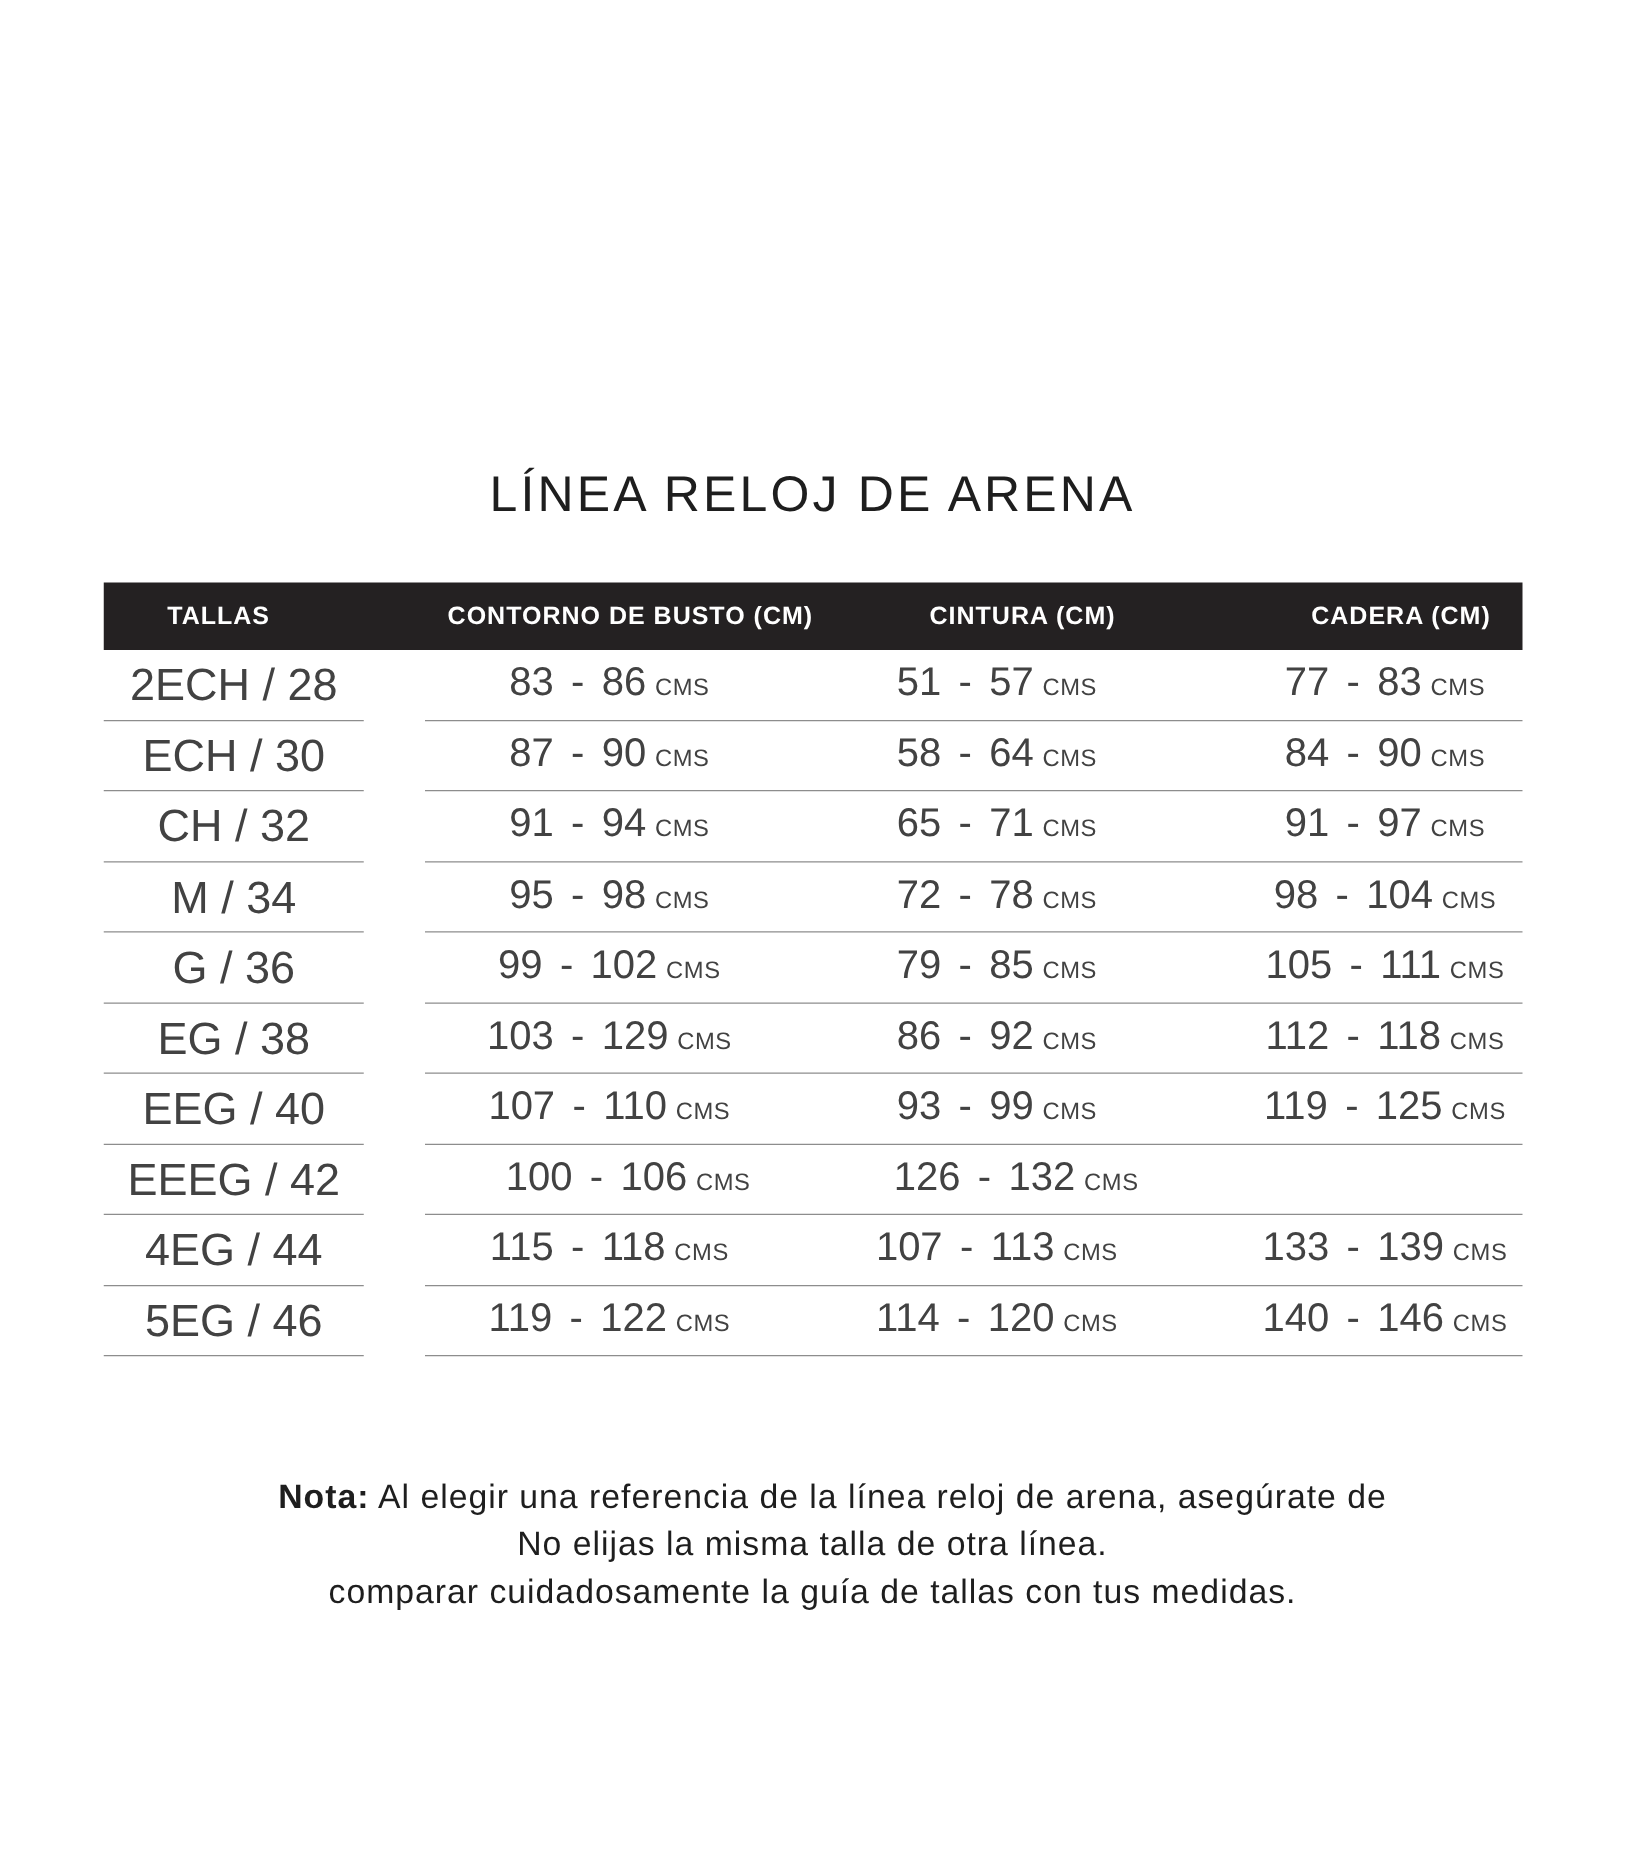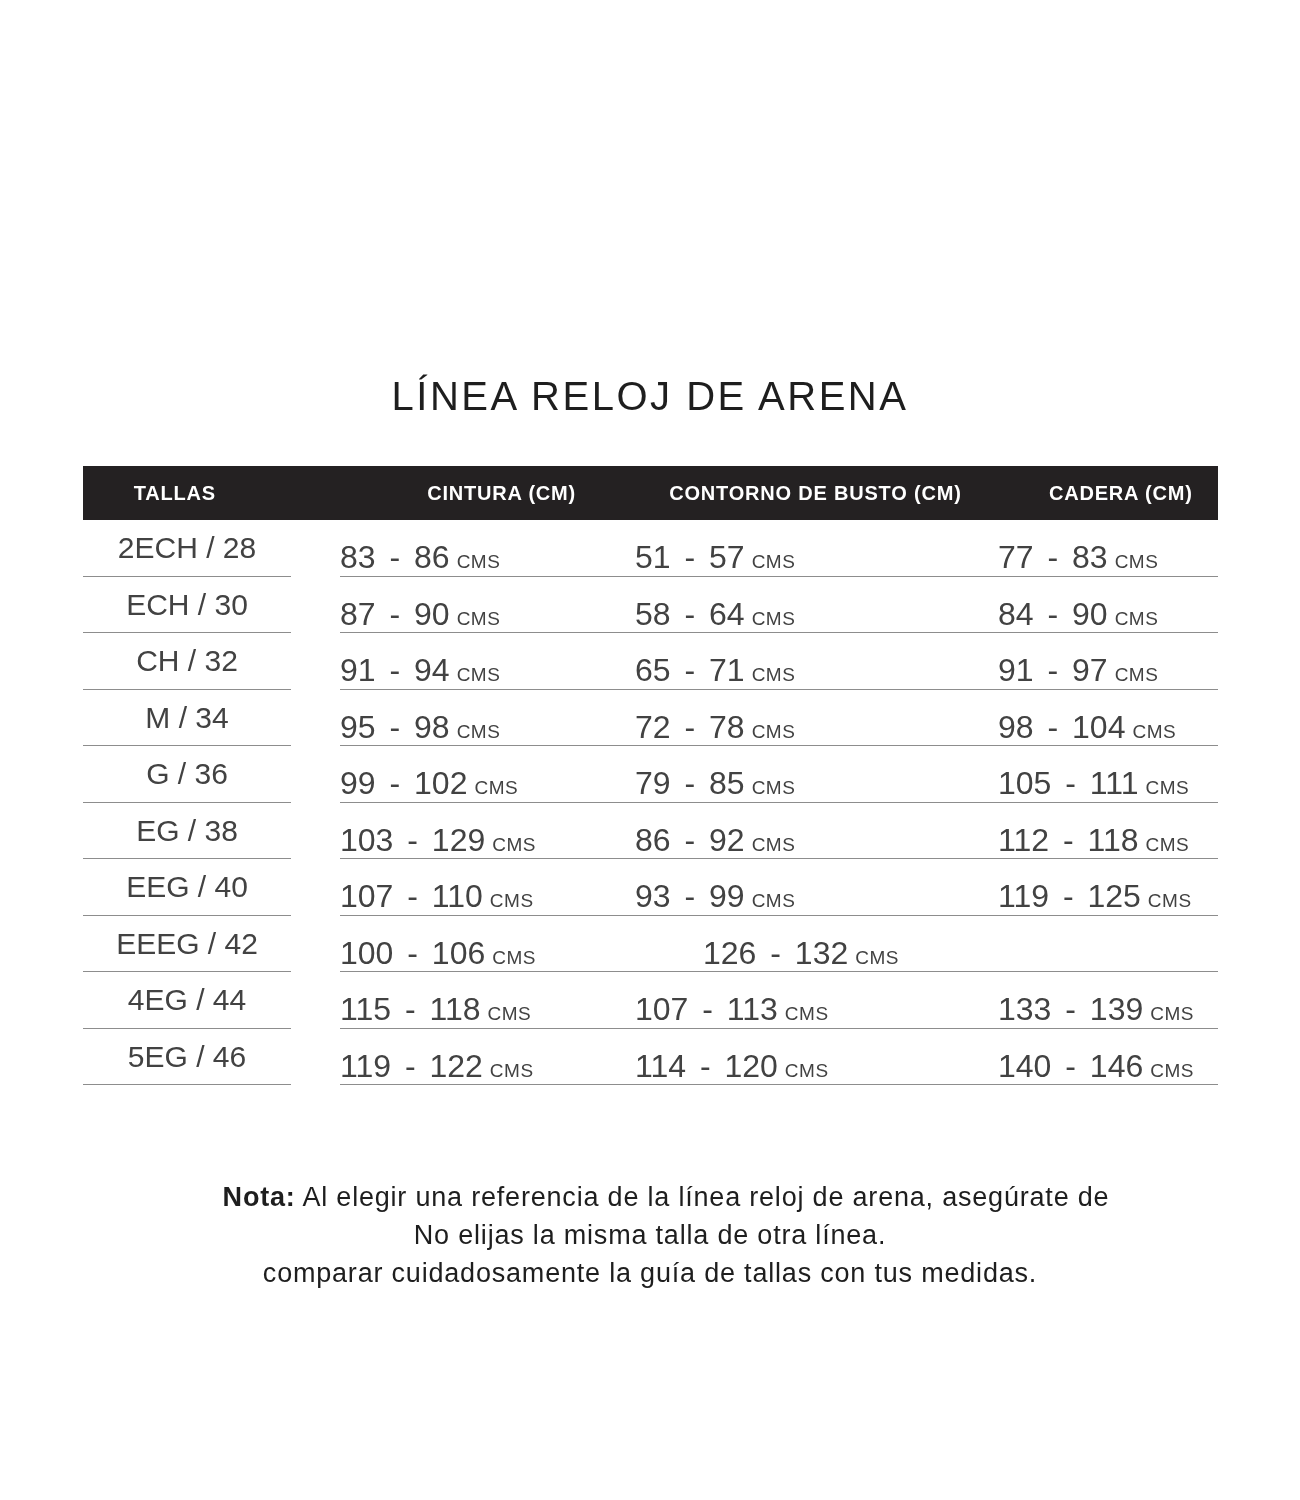--- a/index.html
+++ b/index.html
@@ -118,8 +118,8 @@
     <div class="thead">
       <div class="hc col1">TALLAS</div>
       <div class="colgap"></div>
+      <div class="hc col2">CONTORNO DE BUSTO (CM)</div>
       <div class="hc col3">CINTURA (CM)</div>
-      <div class="hc col2">CONTORNO DE BUSTO (CM)</div>
       <div class="hc col4">CADERA (CM)</div>
     </div>
 

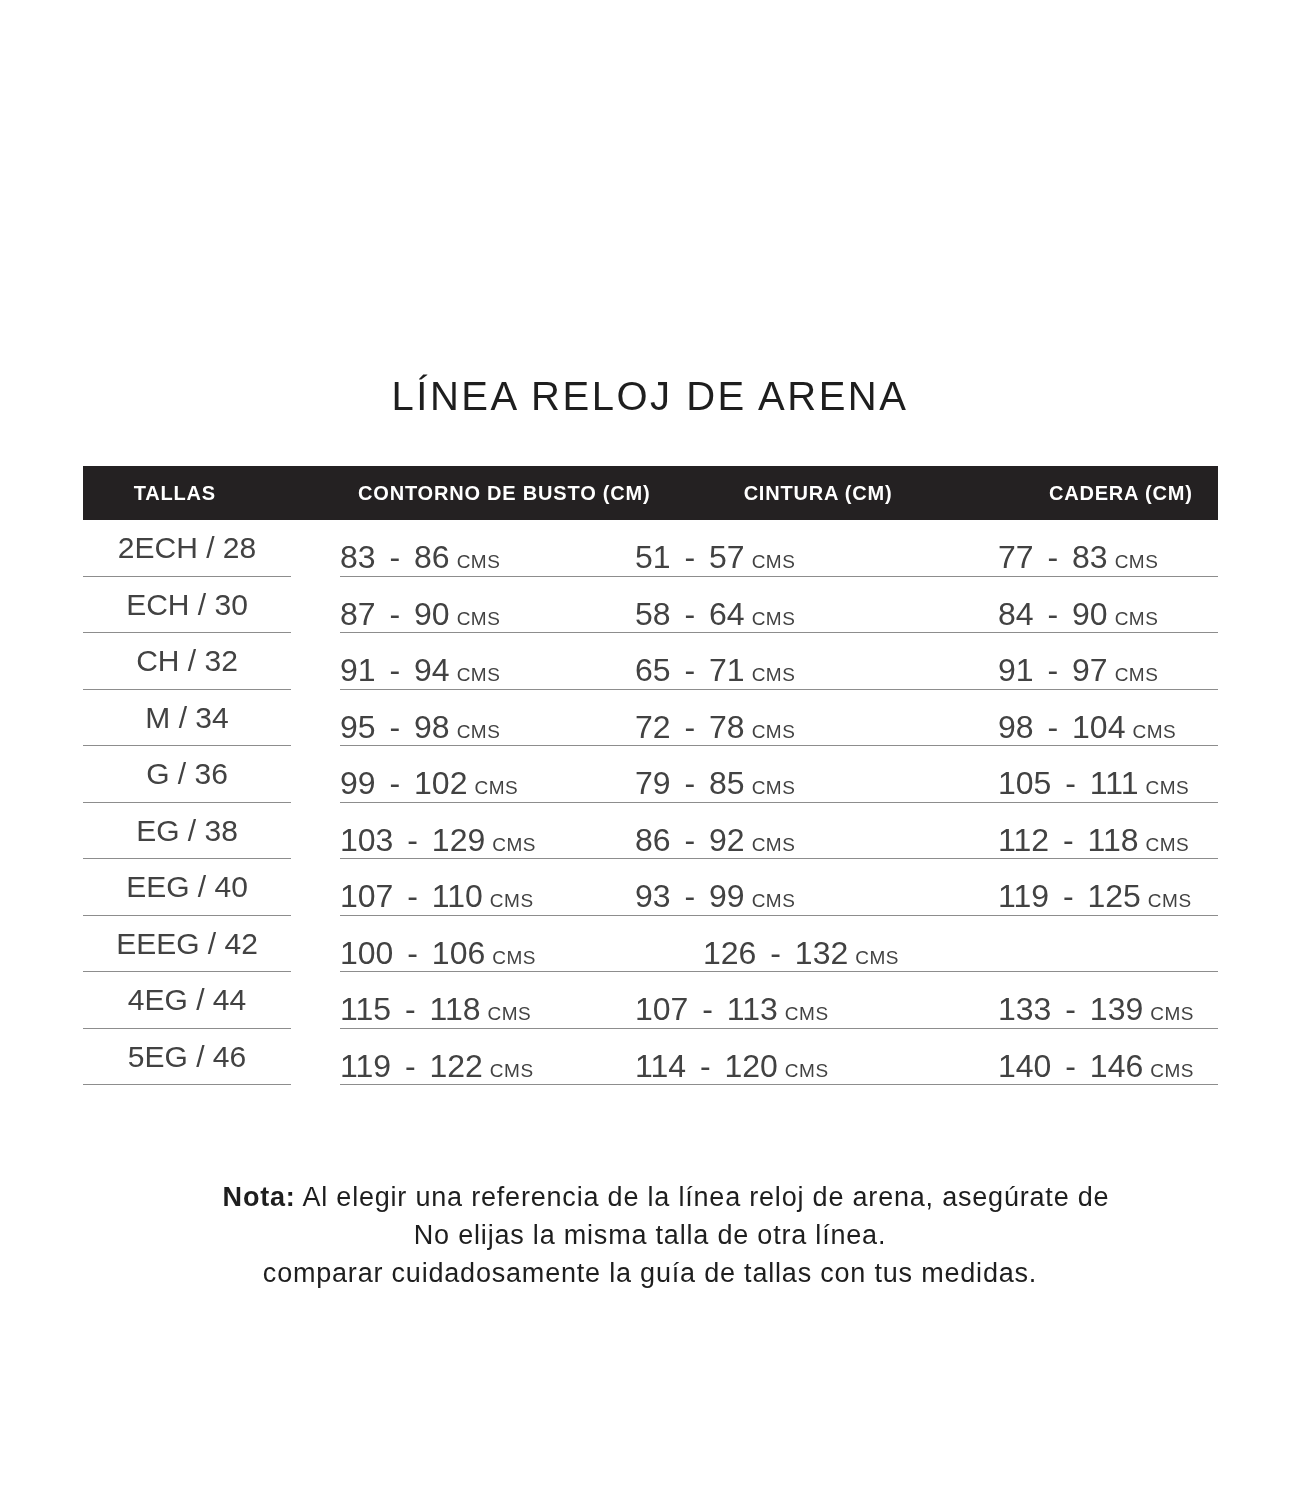--- a/index.html
+++ b/index.html
@@ -65,7 +65,7 @@
     width: 208px;
     text-align: center;
     line-height: 56.5px;
-    font-size: 30px;
+    font-size: 36px;
     color: #424242;
     border-bottom: 1.5px solid #8d8d8d;
     white-space: nowrap;

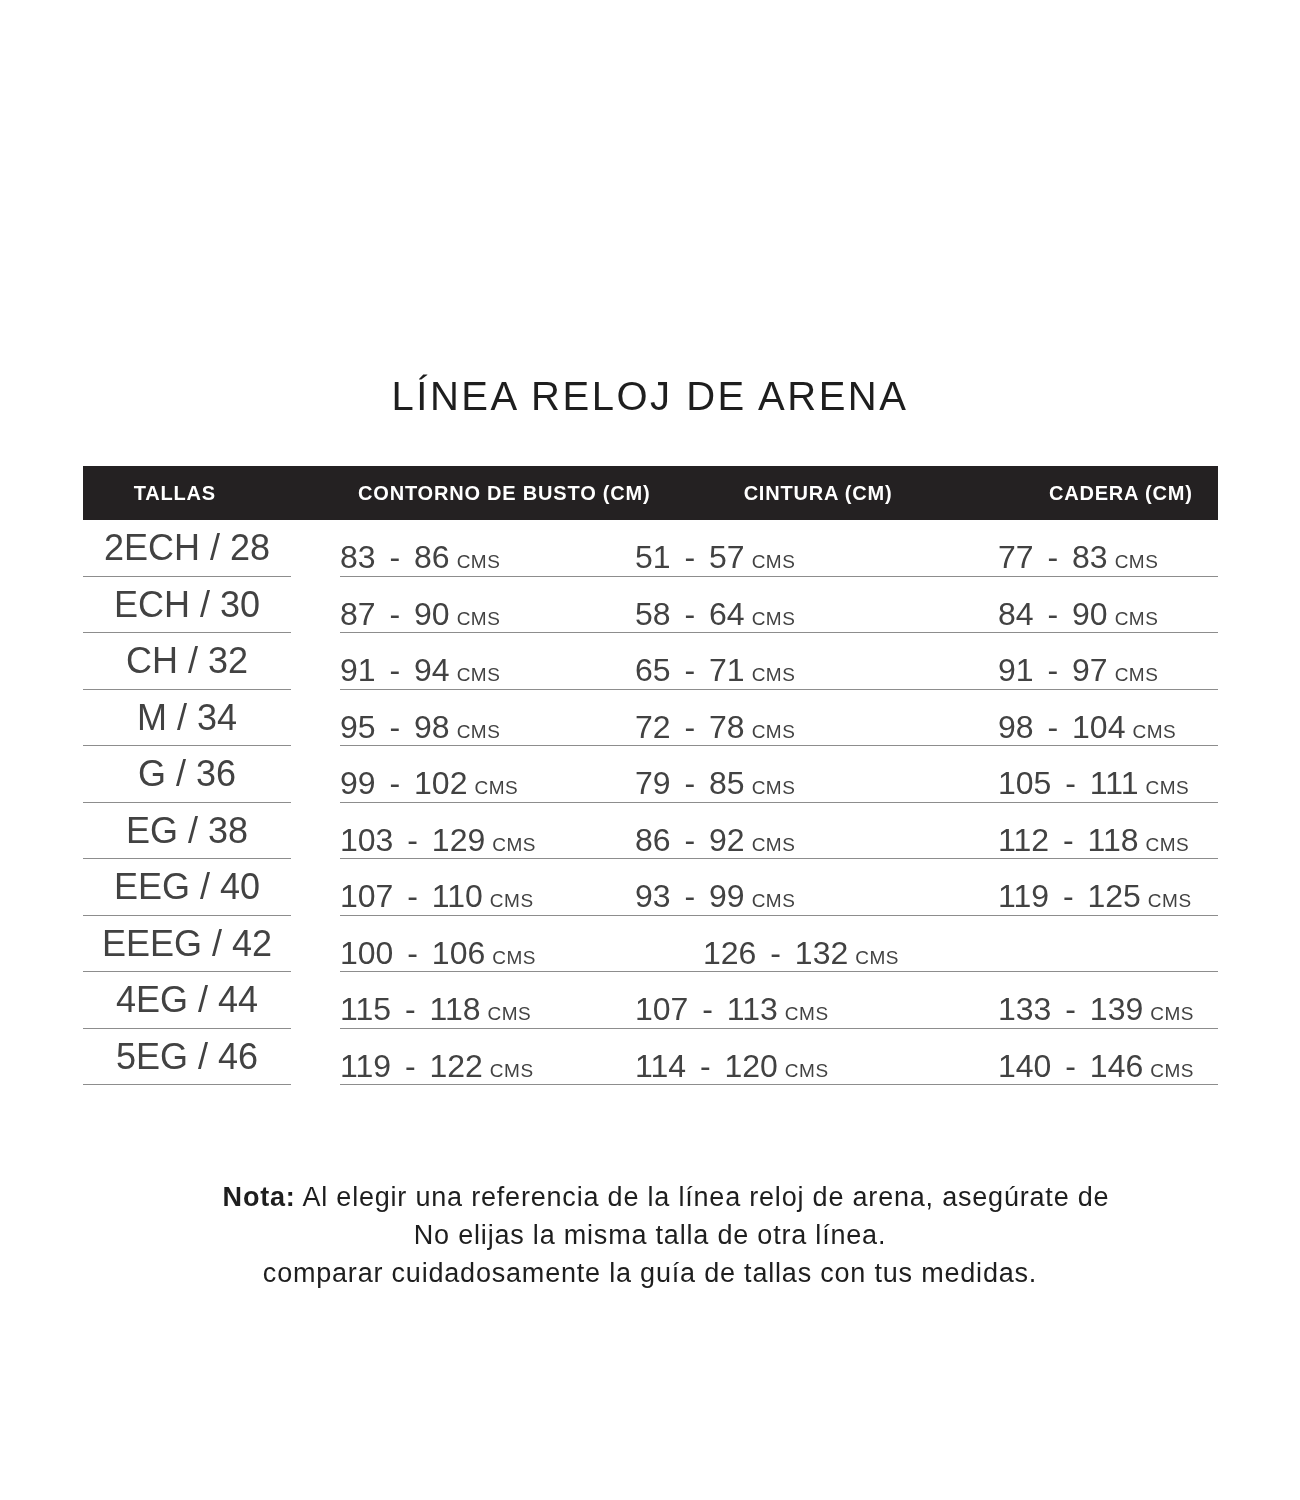--- a/index.html
+++ b/index.html
@@ -77,7 +77,8 @@
     border-bottom: 1.5px solid #8d8d8d;
   }
   .mcell {
-    line-height: 74px;
+    text-align: center;
+    line-height: 50px;
     white-space: nowrap;
   }
   .val {

